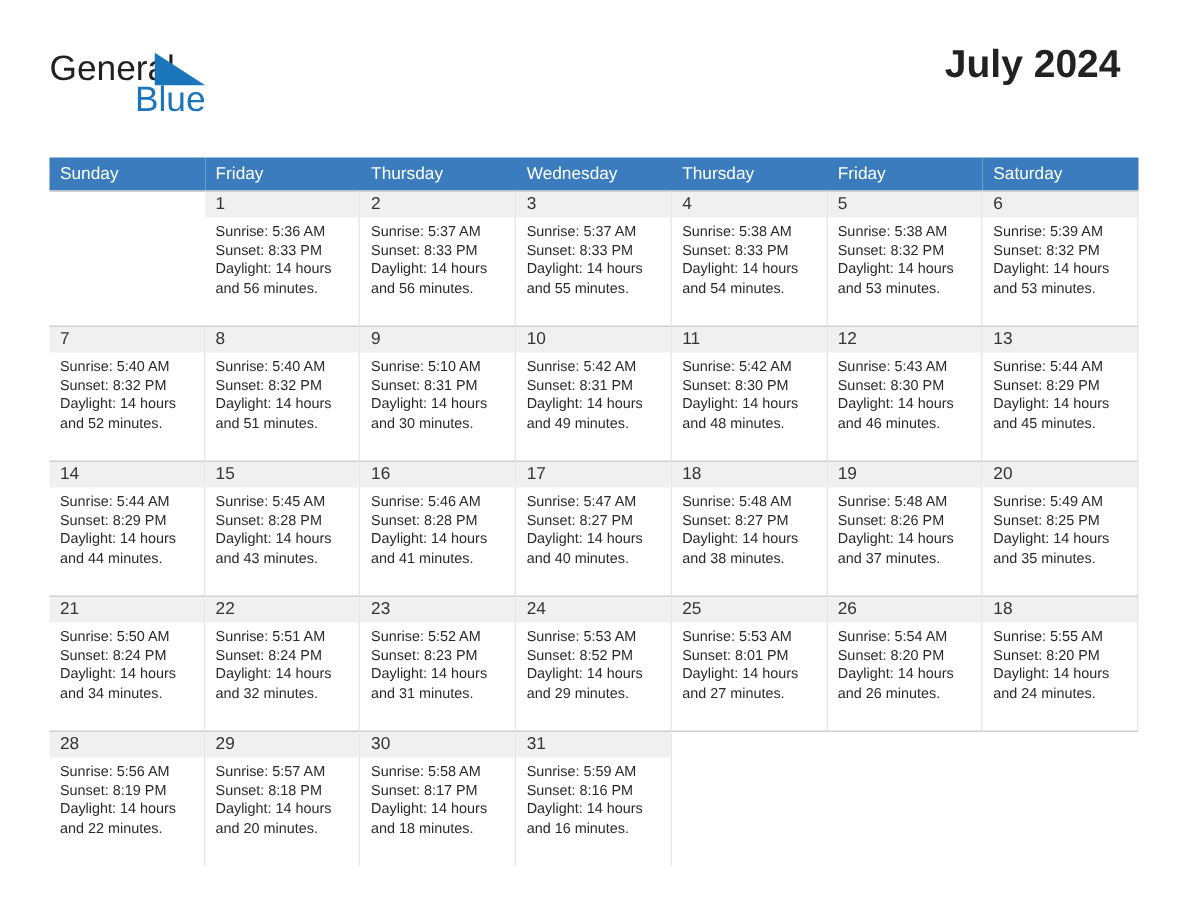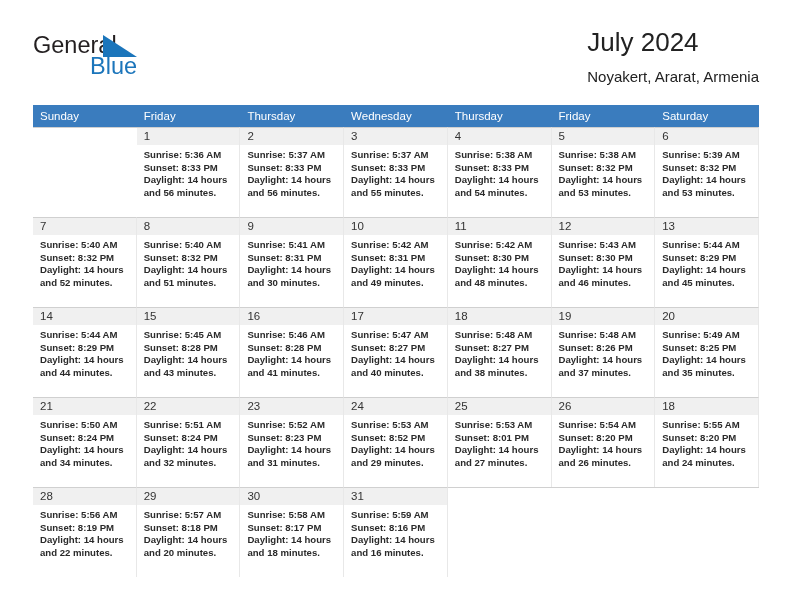--- a/index.html
+++ b/index.html
@@ -68,9 +68,10 @@
 
   .title-block {
     position: absolute;
-    right: 0;
+    right: 12px;
     top: 0;
-    text-align: left;
+    text-align: center;
+    font-weight: bold;
   }
   .cal-title {
     font-size: 26px;

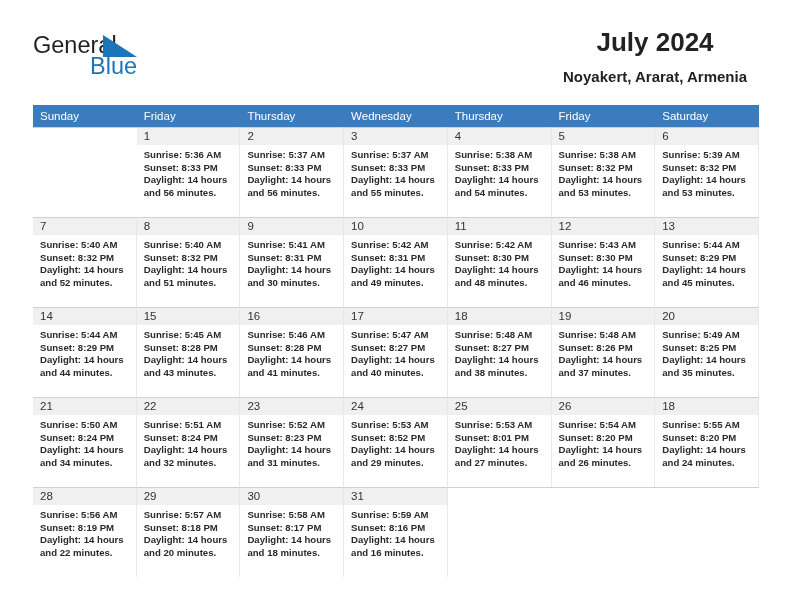--- a/index.html
+++ b/index.html
@@ -167,7 +167,6 @@
 
     <div class="title-block">
       <div class="cal-title">July 2024</div>
-      <div class="cal-subtitle">Noyakert, Ararat, Armenia</div>
     </div>
 
   </div>

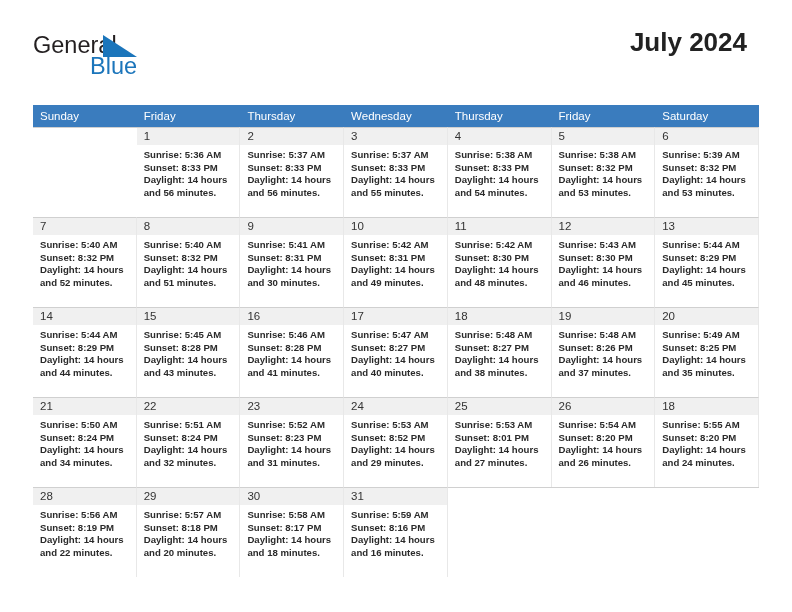--- a/index.html
+++ b/index.html
@@ -144,7 +144,6 @@
     font-size: 9.6px;
     line-height: 12.6px;
     color: #2a2a2a;
-    font-weight: bold;
   }
   .cell-body div { white-space: nowrap; }
 </style>

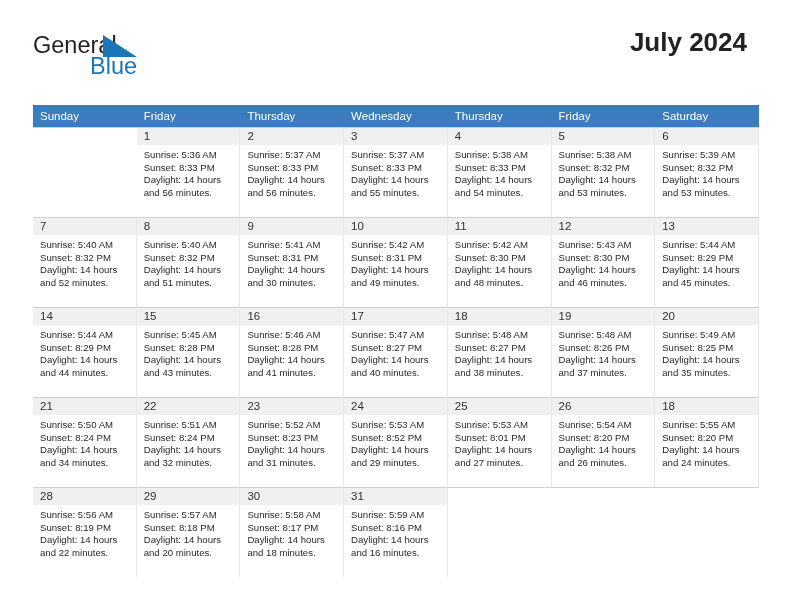--- a/index.html
+++ b/index.html
@@ -283,7 +283,7 @@
             <div class="cell">
               <div class="daynum-band">9</div>
               <div class="cell-body">
-                <div>Sunrise: 5:41 AM</div>
+                <div>Sunrise: 5:10 AM</div>
                 <div>Sunset: 8:31 PM</div>
                 <div>Daylight: 14 hours</div>
                 <div>and 30 minutes.</div>

